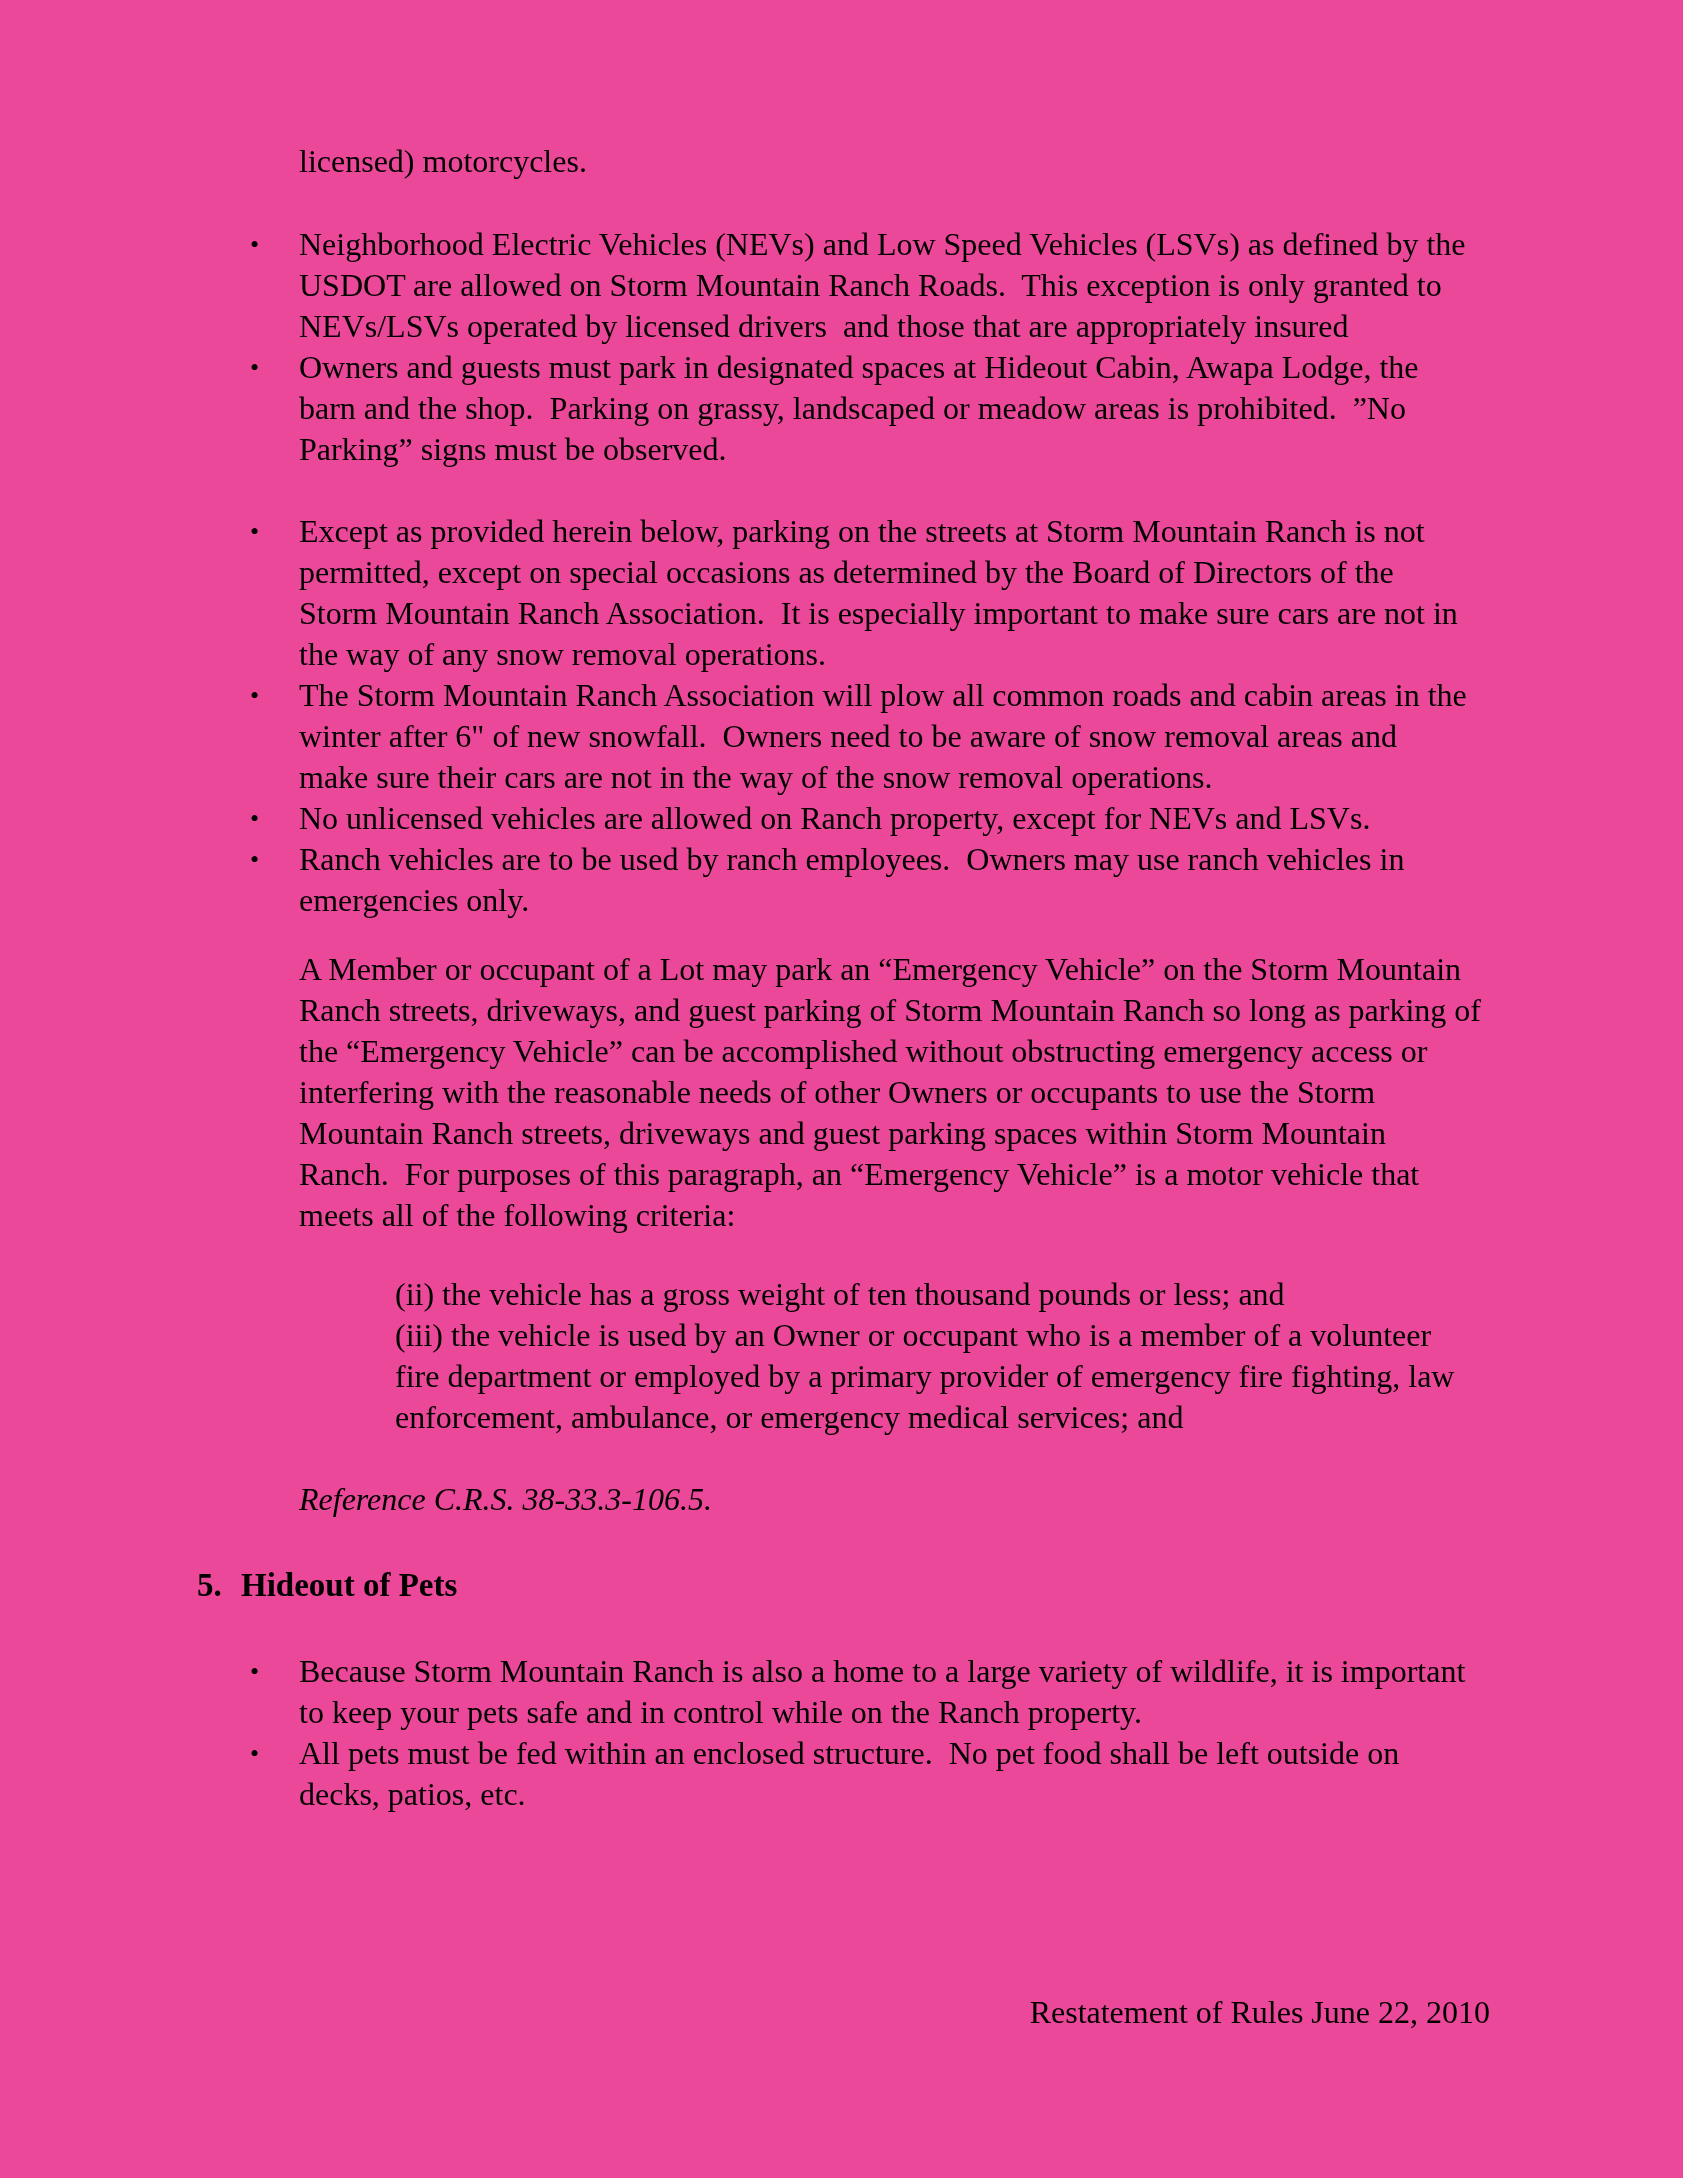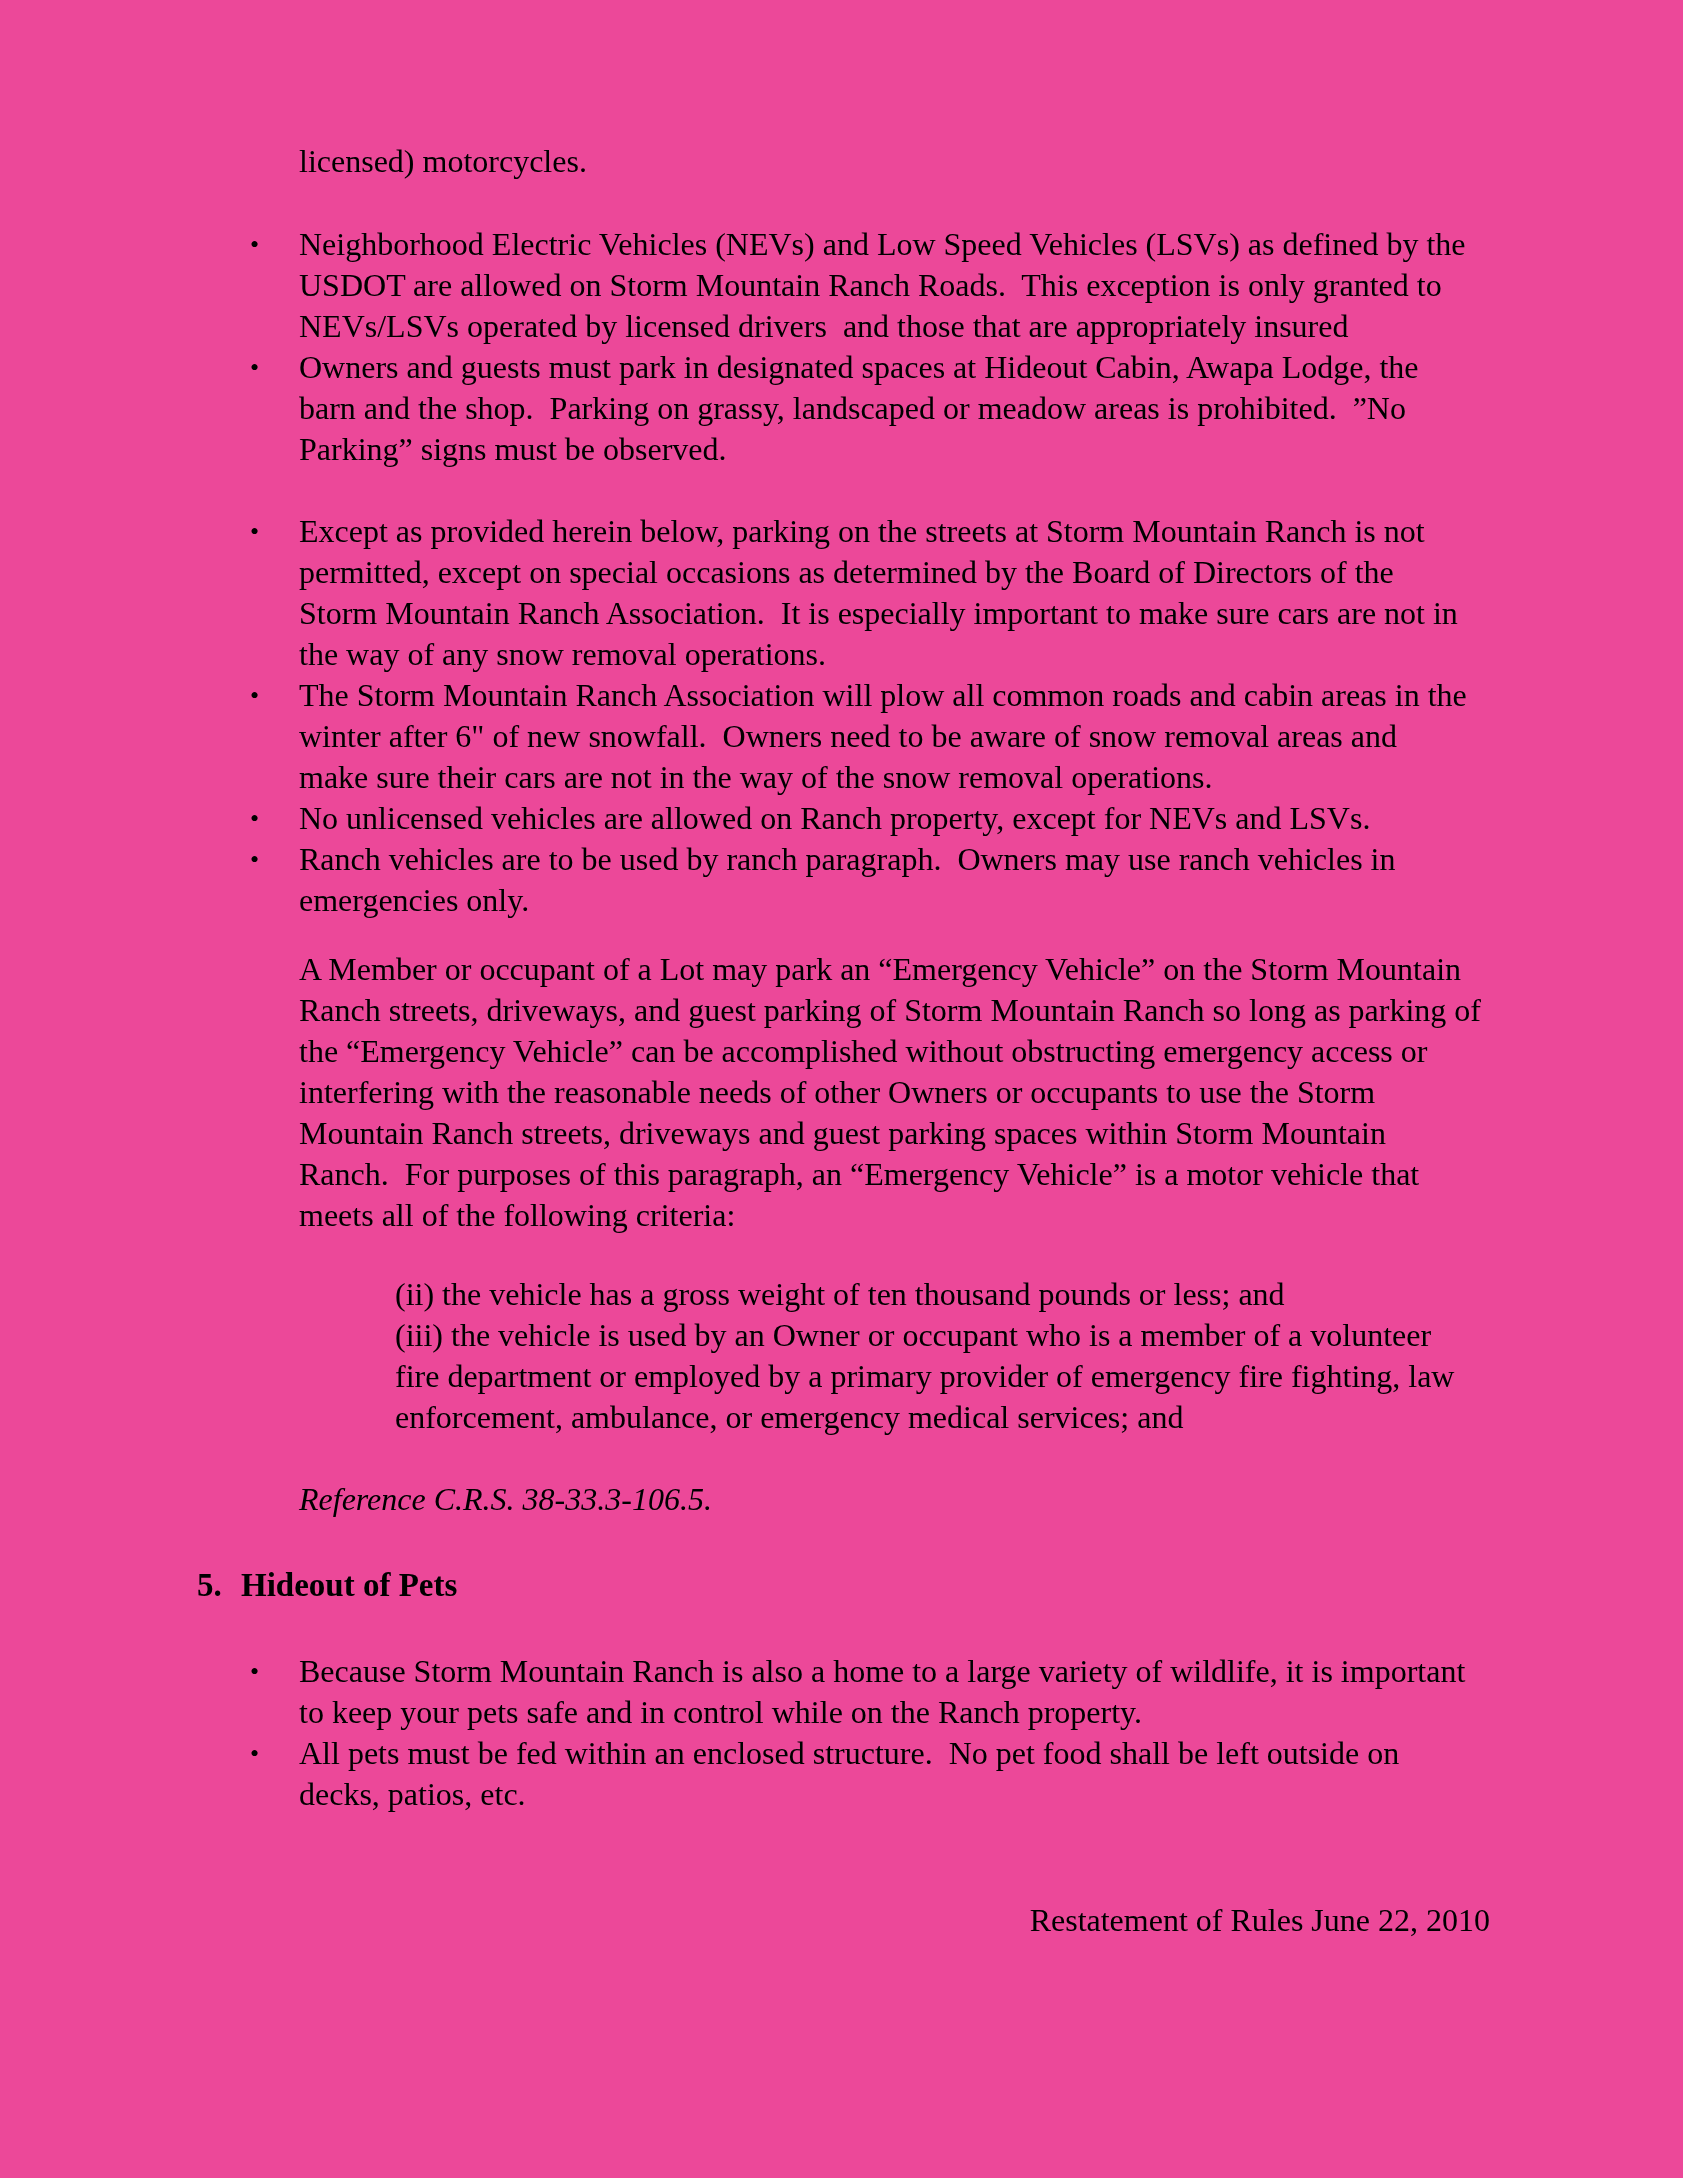--- a/index.html
+++ b/index.html
@@ -97,7 +97,7 @@
     </li>
     <li>
       <span class="marker">•</span>
-      <span class="btext">Ranch vehicles are to be used by ranch paragraph.  Owners may use ranch vehicles in emergencies only.</span>
+      <span class="btext">Ranch vehicles are to be used by ranch employees.  Owners may use ranch vehicles in emergencies only.</span>
     </li>
   </ul>
 

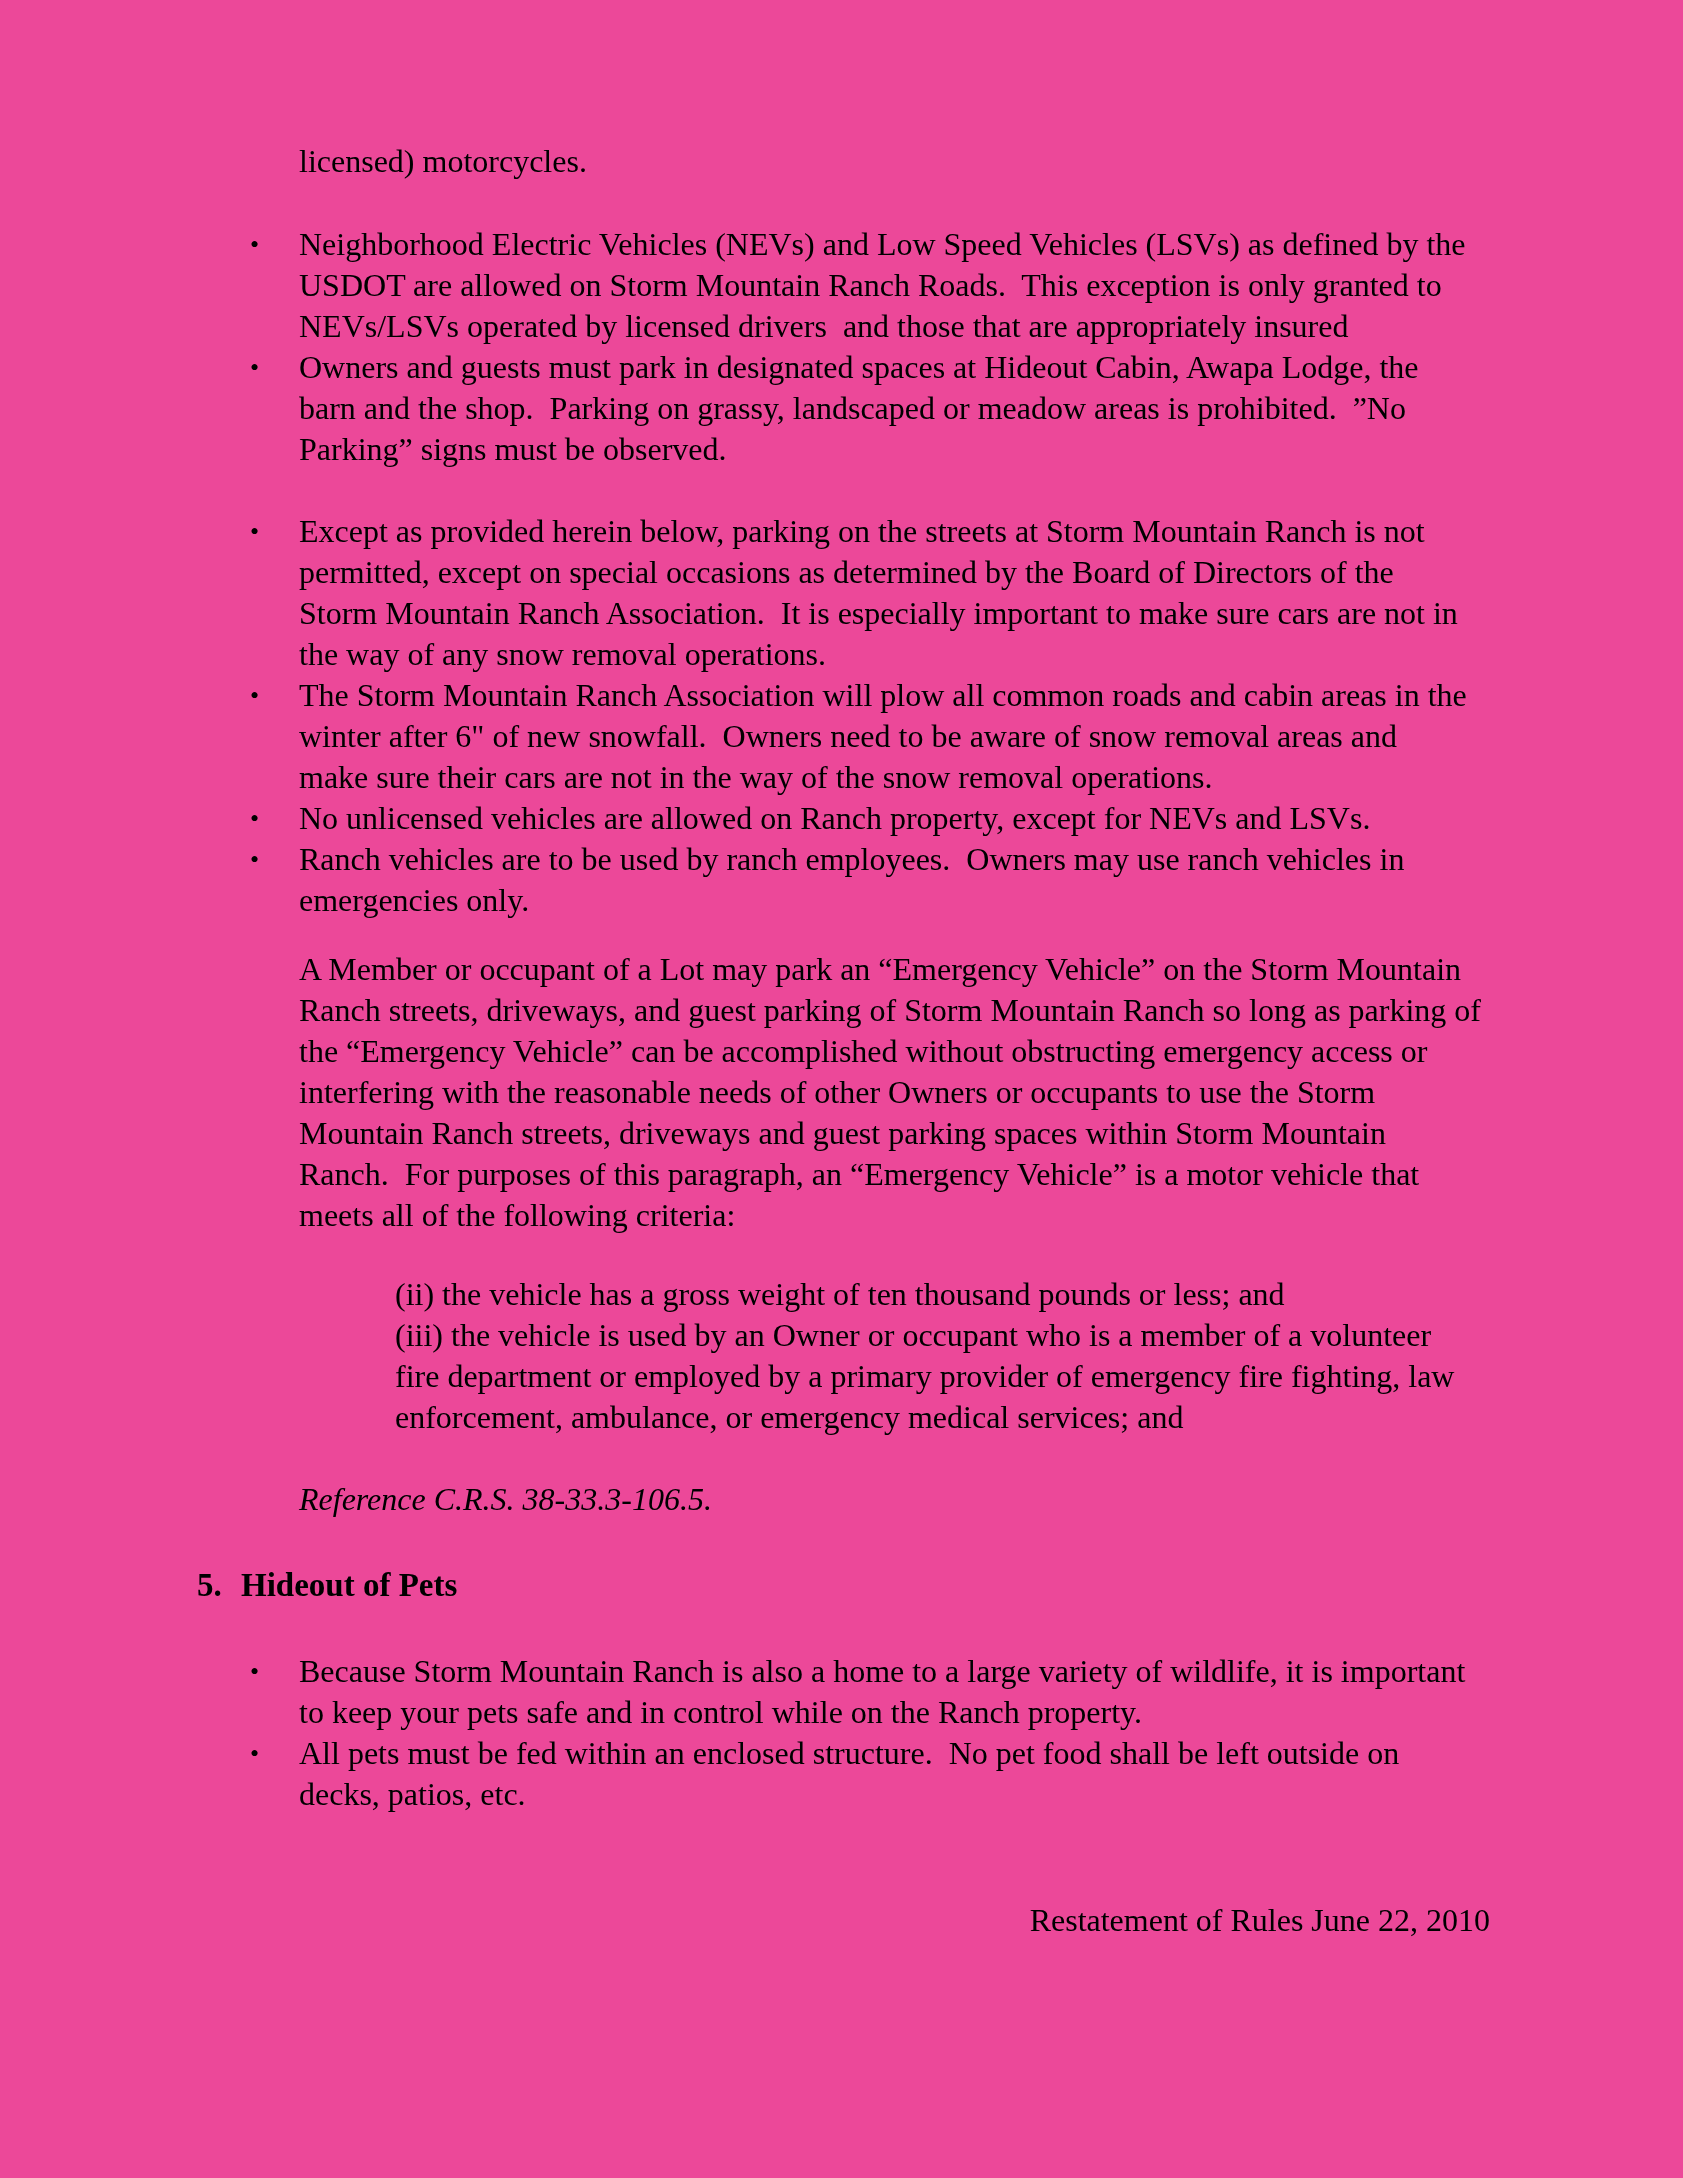--- a/index.html
+++ b/index.html
@@ -62,7 +62,7 @@
   ul.bullets.pets { margin-top: 45px; }
   .footer {
     position: absolute;
-    top: 1900px;
+    top: 1992px;
     right: 193px;
     white-space: pre-wrap;
   }

